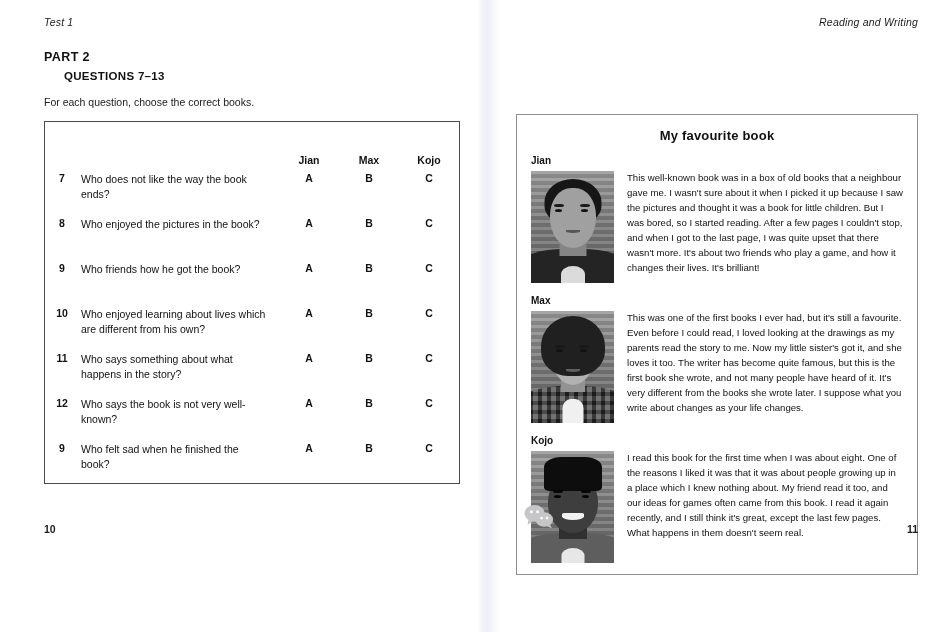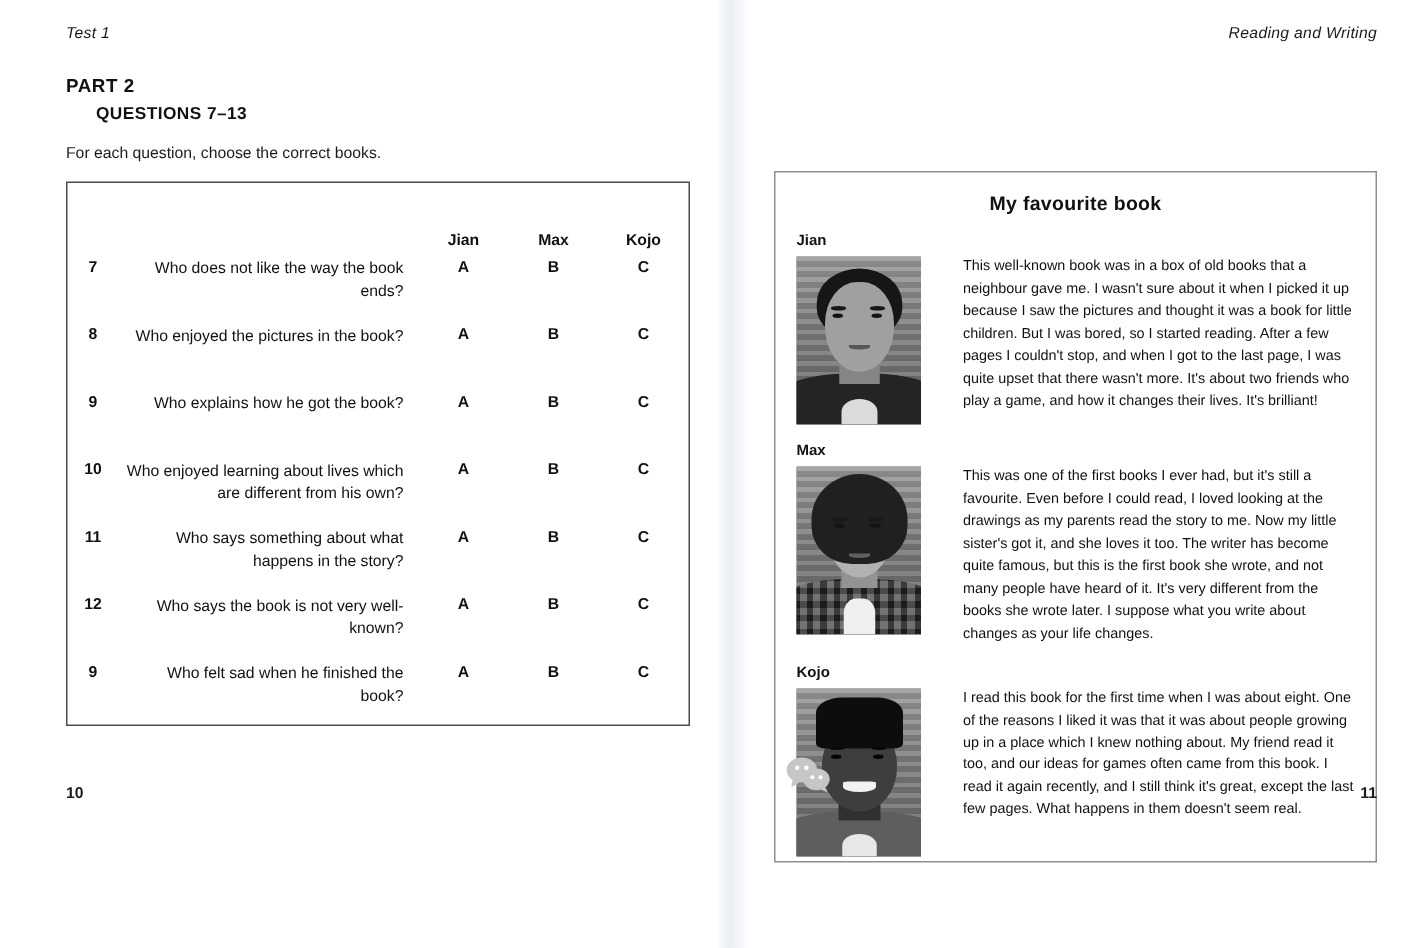--- a/index.html
+++ b/index.html
@@ -139,7 +139,6 @@
     height: 43px;
     font-size: 10.5px;
     padding-top: 2px;
-    text-align: right;
   }
   .q-row td.num {
     font-weight: bold;

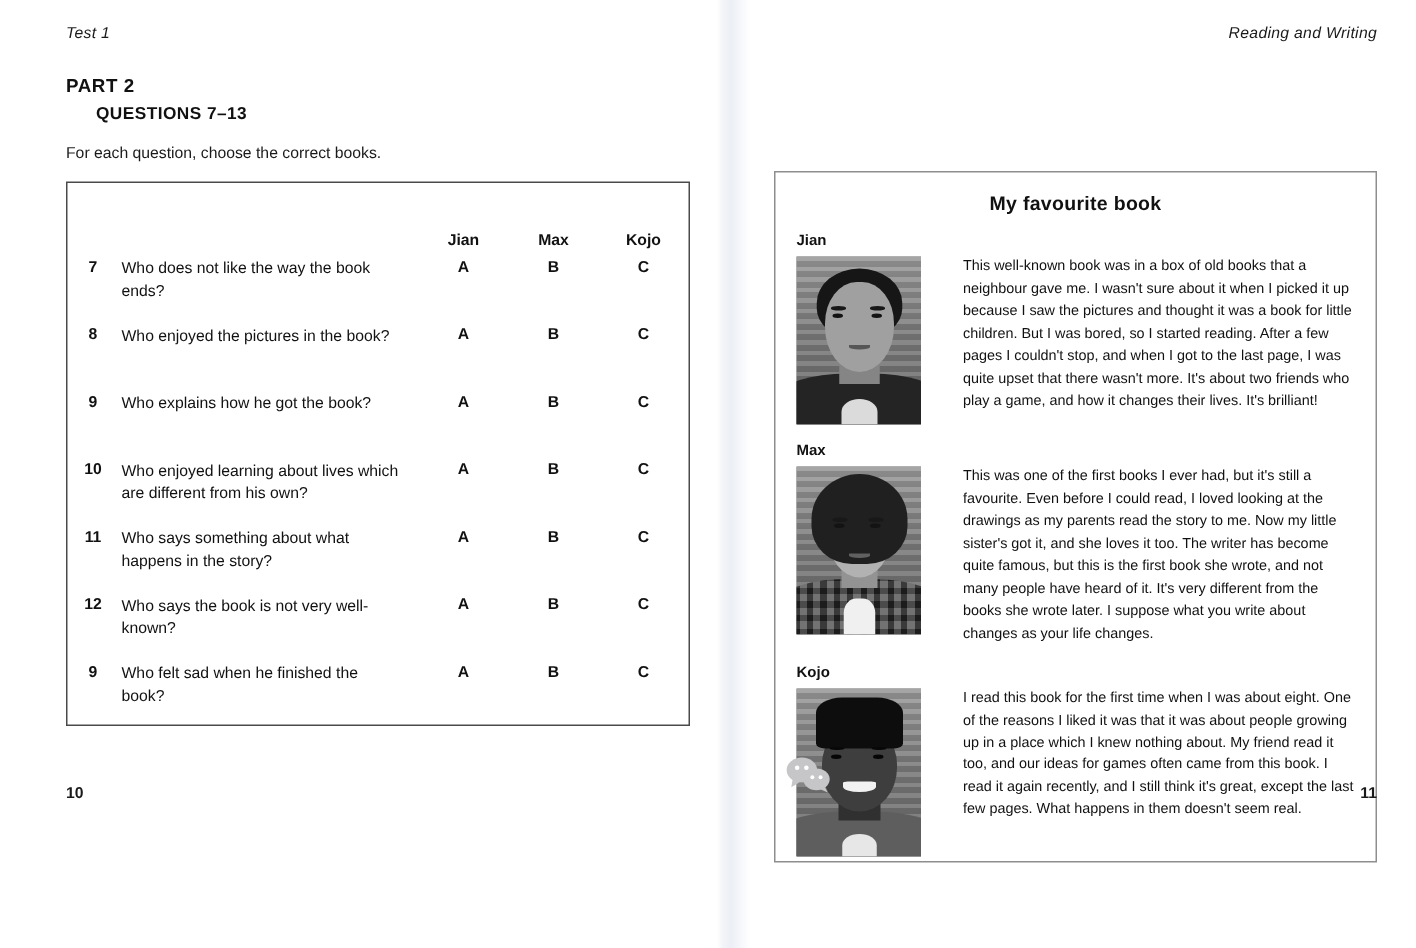--- a/index.html
+++ b/index.html
@@ -187,7 +187,7 @@
   .entry-body {
     display: flex;
     align-items: flex-start;
-    gap: 28px;
+    gap: 13px;
   }
 
   

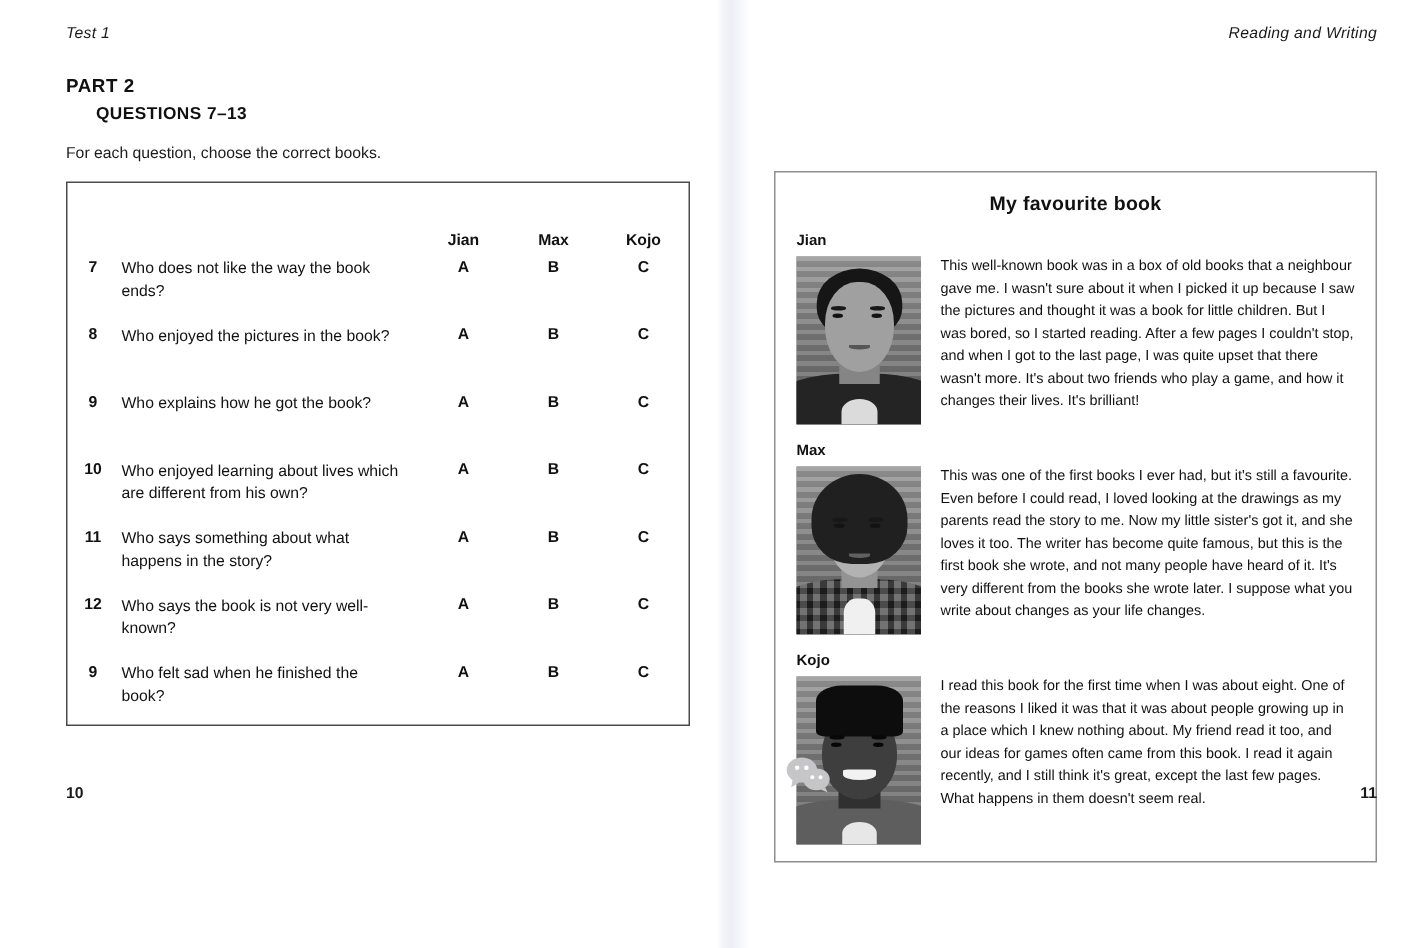--- a/index.html
+++ b/index.html
@@ -384,7 +384,7 @@
 
           <tr class="q-row">
             <td class="num">9</td>
-            <td class="qtext">Who explains how he got the book?</td>
+            <td class="qtext">Who friends how he got the book?</td>
             <td class="opt">A</td>
             <td class="opt">B</td>
             <td class="opt">C</td>

